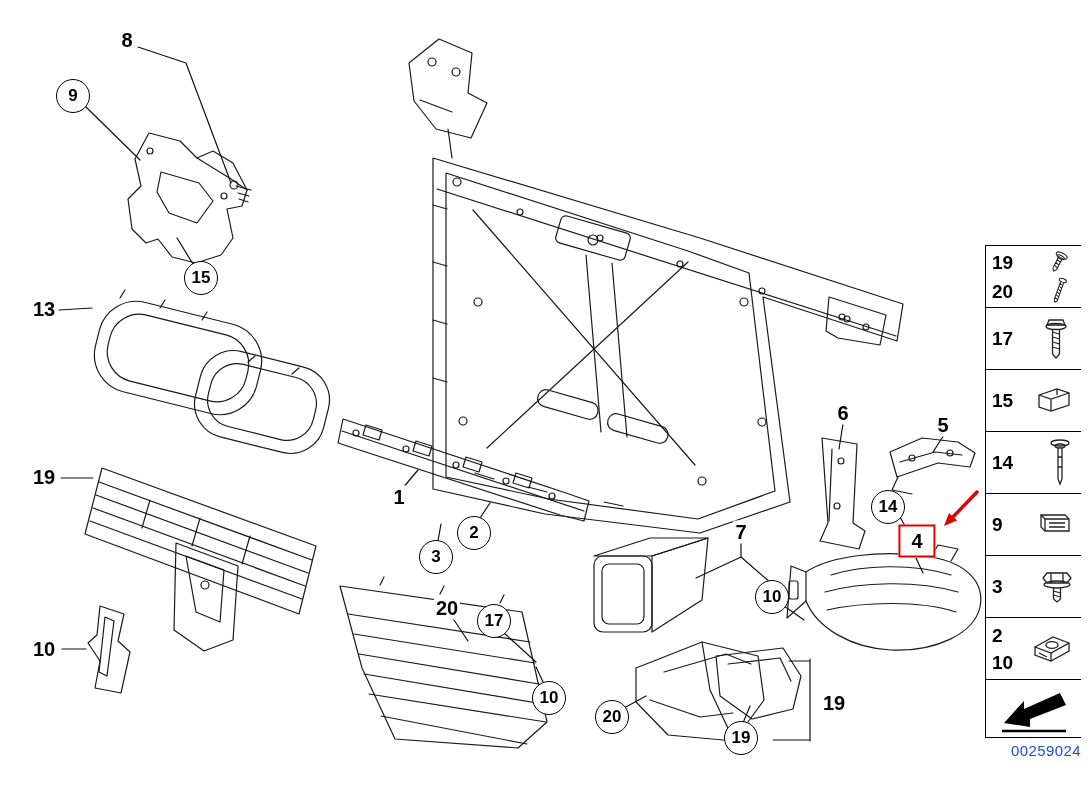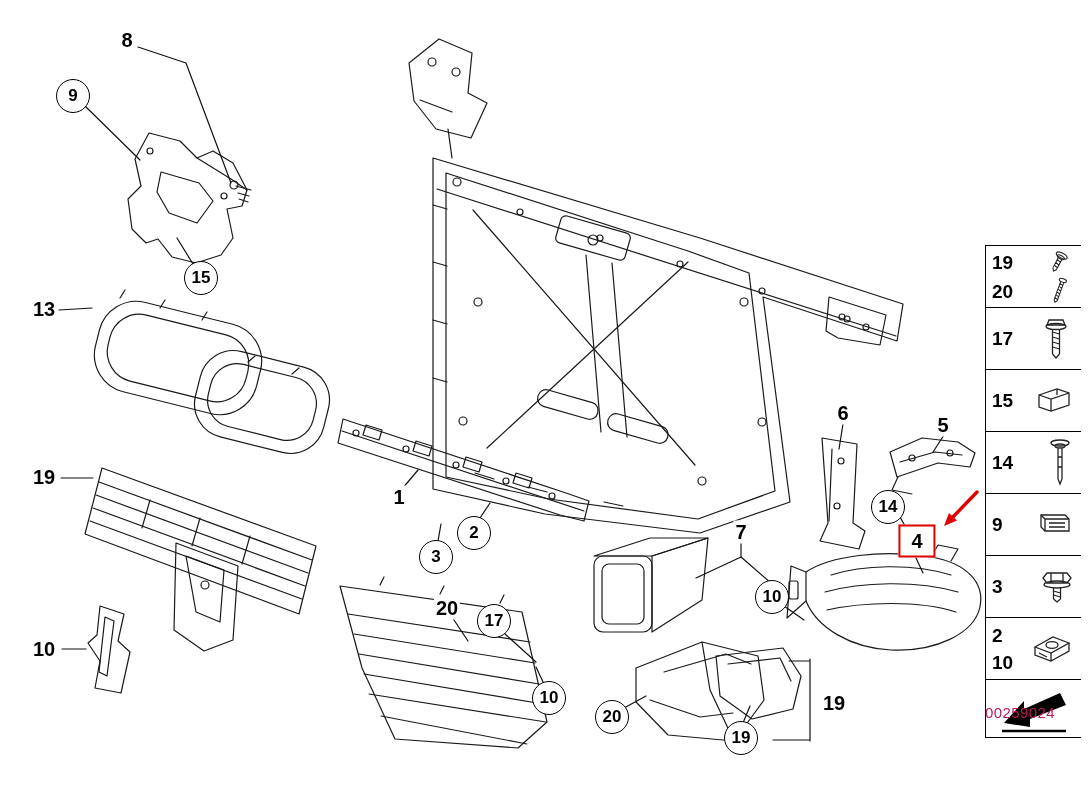--- a/index.html
+++ b/index.html
@@ -35,8 +35,8 @@
   .snum{font-weight:bold;font-size:19px;line-height:1;}
   .arrow-row{justify-content:center;height:58px;}
   .footer{
-    position:absolute;left:985px;top:704px;width:96px;text-align:left;
-    font-size:15px;color:#be185d;letter-spacing:0.4px;z-index:4;
+    position:absolute;left:985px;top:742px;width:96px;text-align:right;
+    font-size:15px;color:#1d4ed8;letter-spacing:0.4px;z-index:4;
   }
 </style>
 </head>

